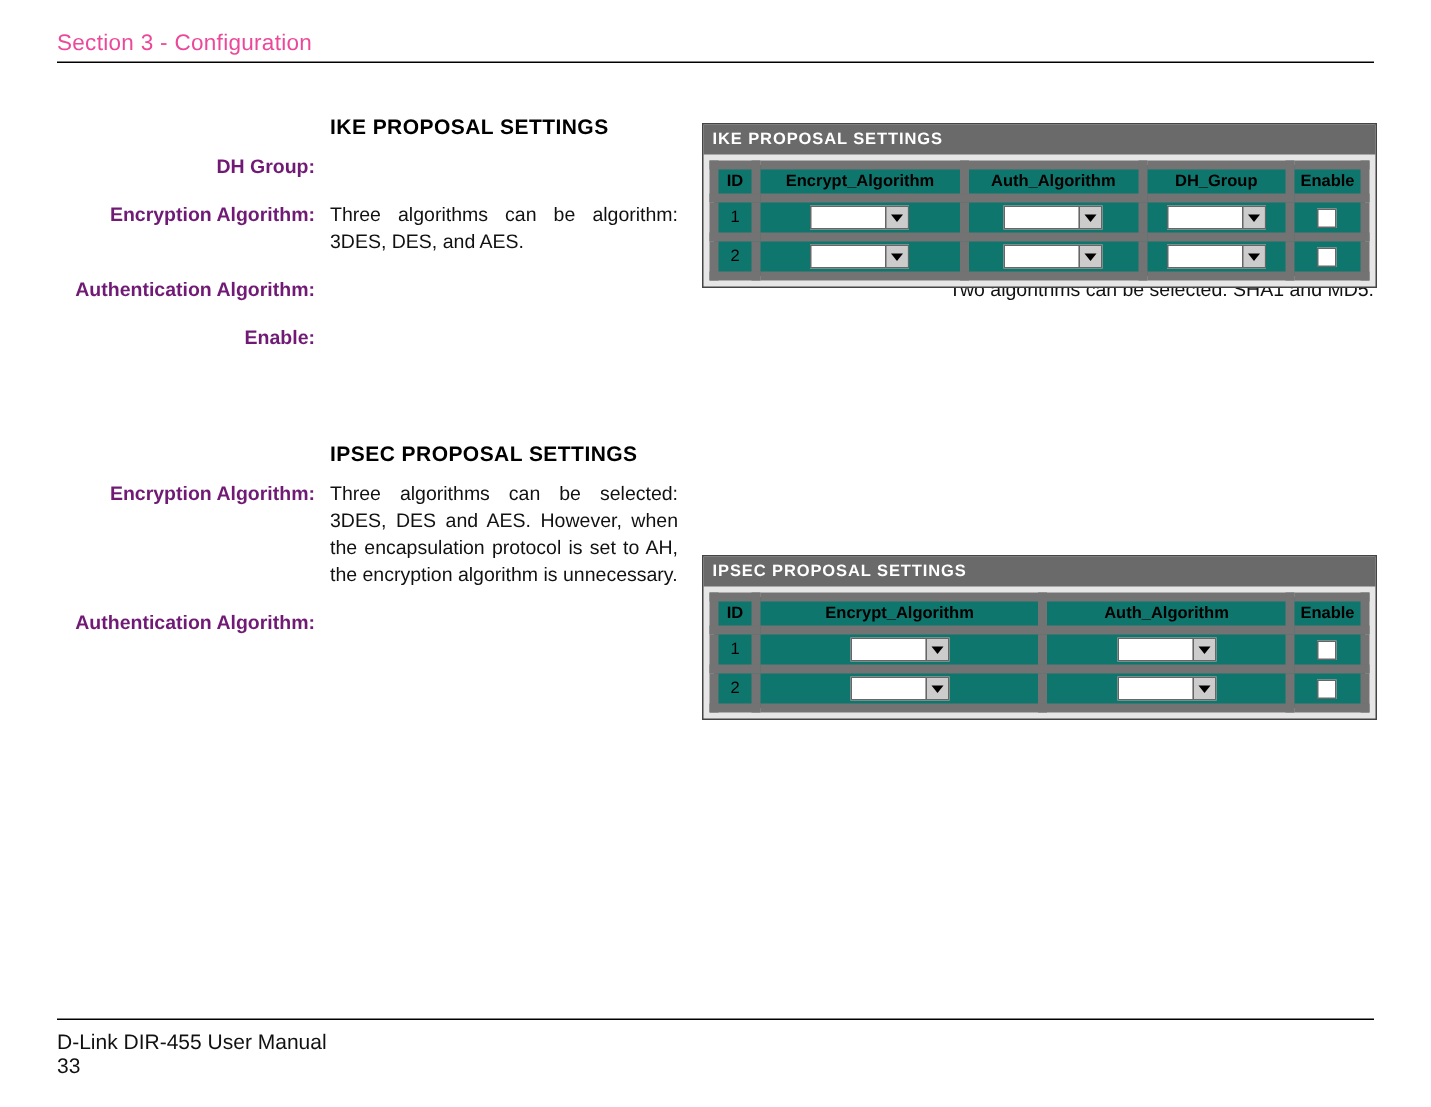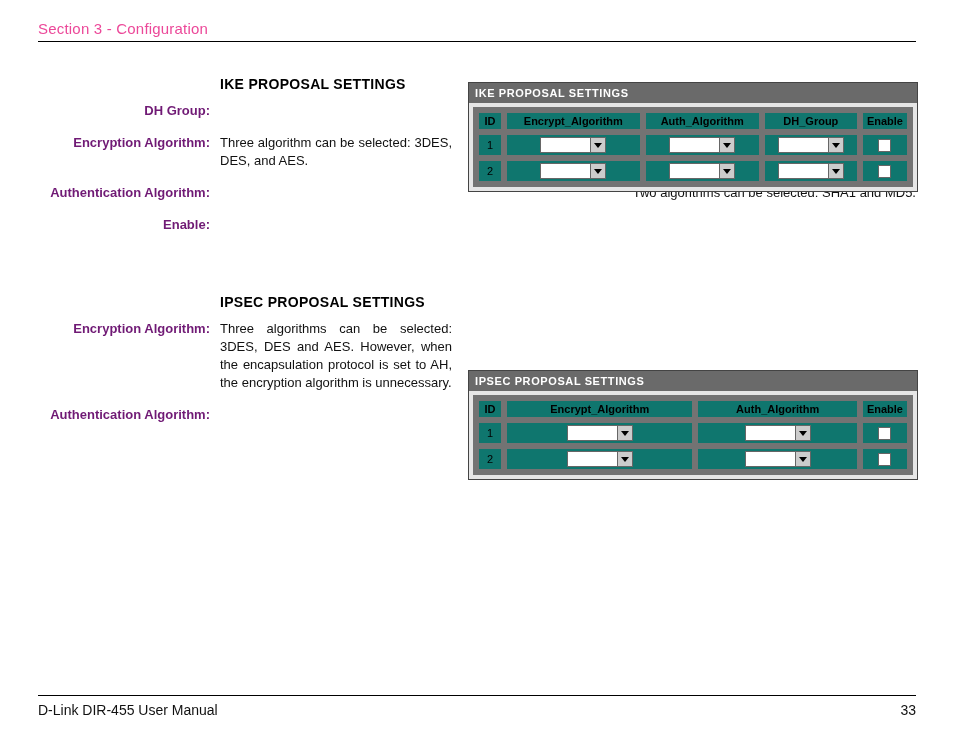--- a/index.html
+++ b/index.html
@@ -139,7 +139,7 @@
     </div>
     <div class="row">
       <div class="label">Encryption Algorithm:</div>
-      <div class="desc desc-narrow">Three algorithm can be selected: 3DES, DES, and AES.</div>
+      <div class="desc desc-narrow">Three algorithms can be algorithm: 3DES, DES, and AES.</div>
     </div>
     <div class="row">
       <div class="label">Authentication Algorithm:</div>

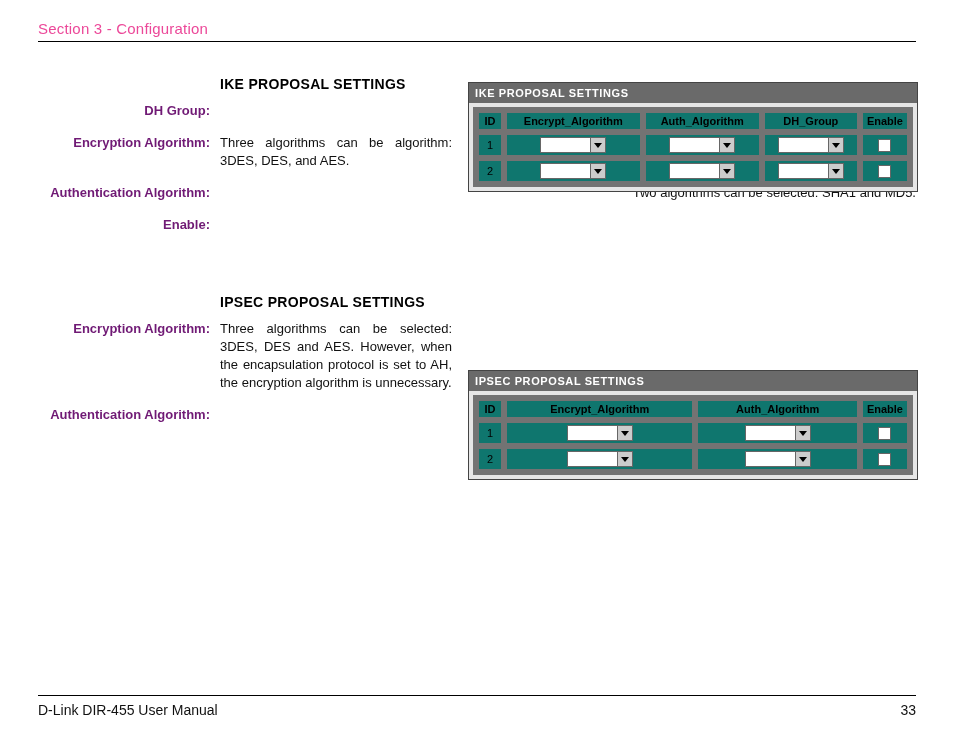--- a/index.html
+++ b/index.html
@@ -122,6 +122,7 @@
     font-weight:300;
     font-size:14px;
     color:#111;
+    flex-direction:column;
   }
 </style>
 </head>

